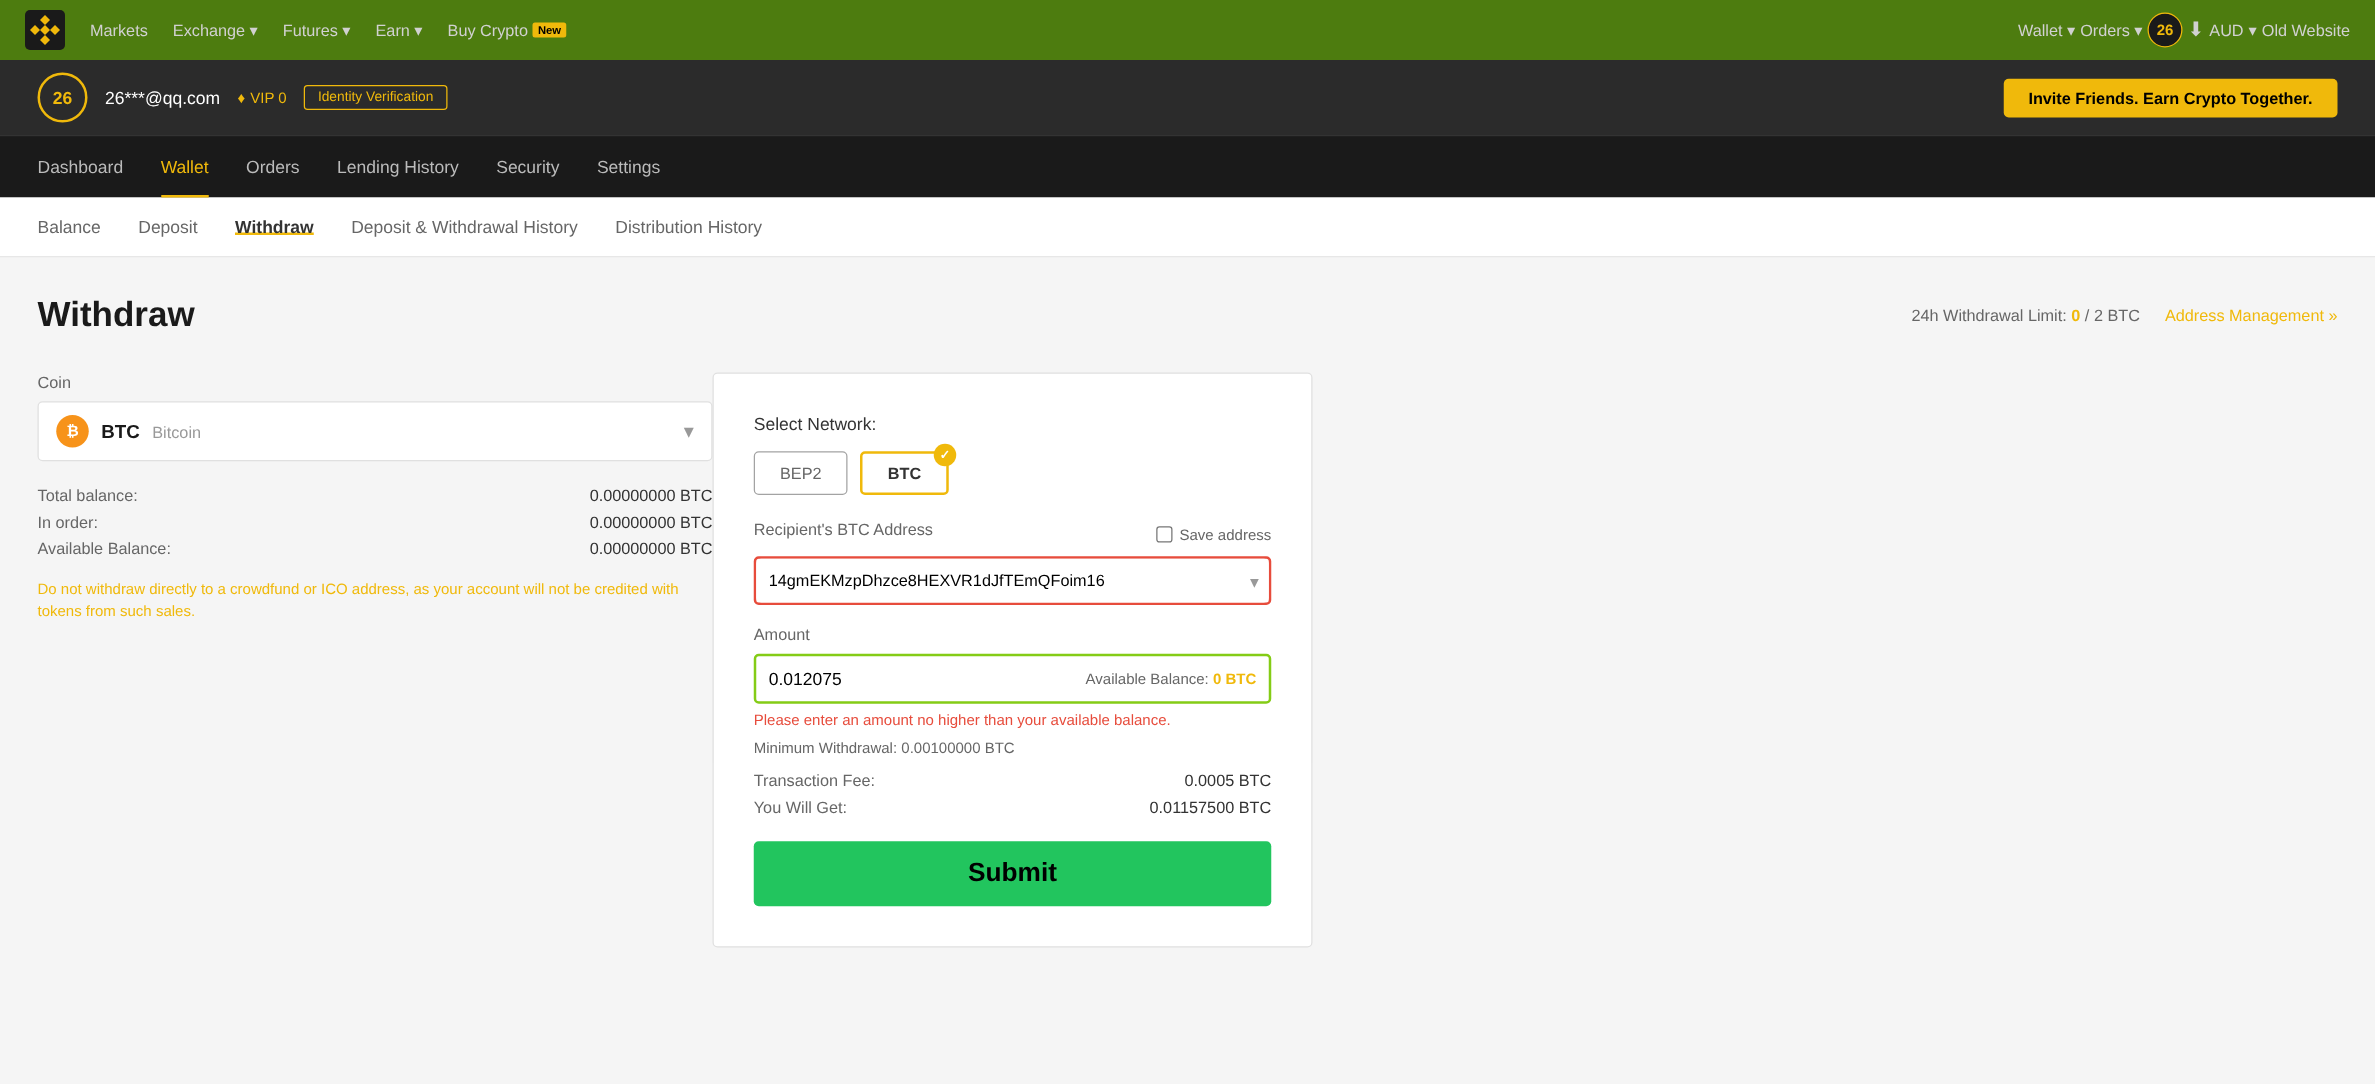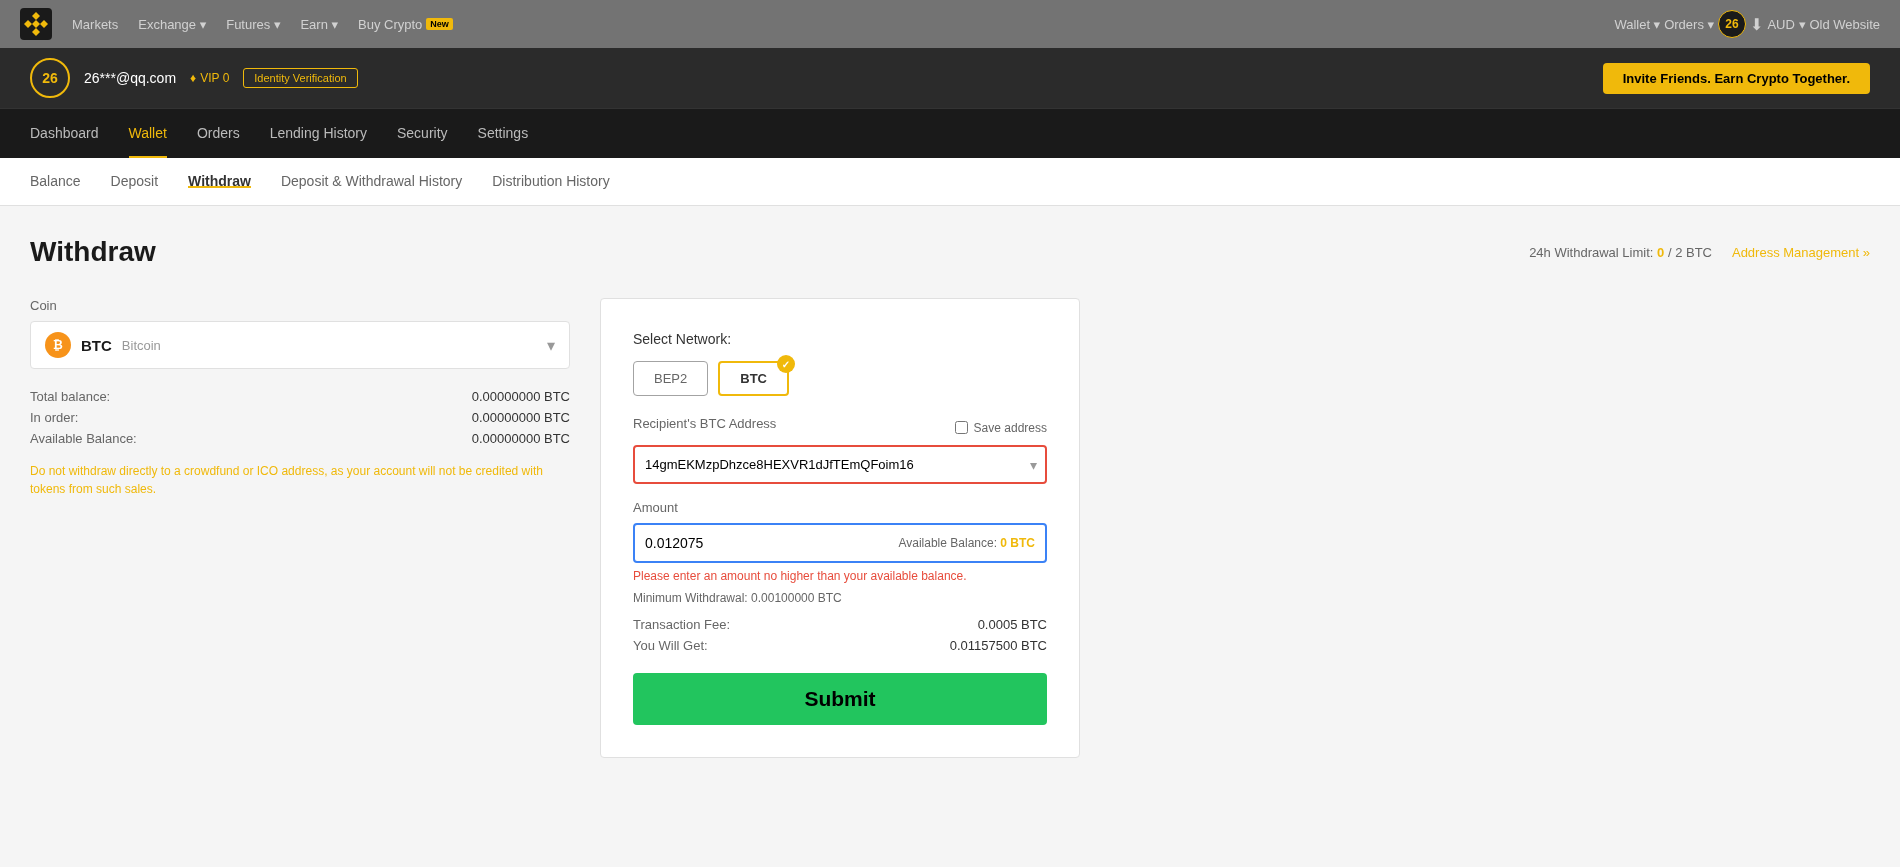--- a/index.html
+++ b/index.html
@@ -7,7 +7,7 @@
 
     
     .top-nav {
-      background: #737373;
+      background: #4d7c0f;
       height: 48px;
       display: flex;
       align-items: center;

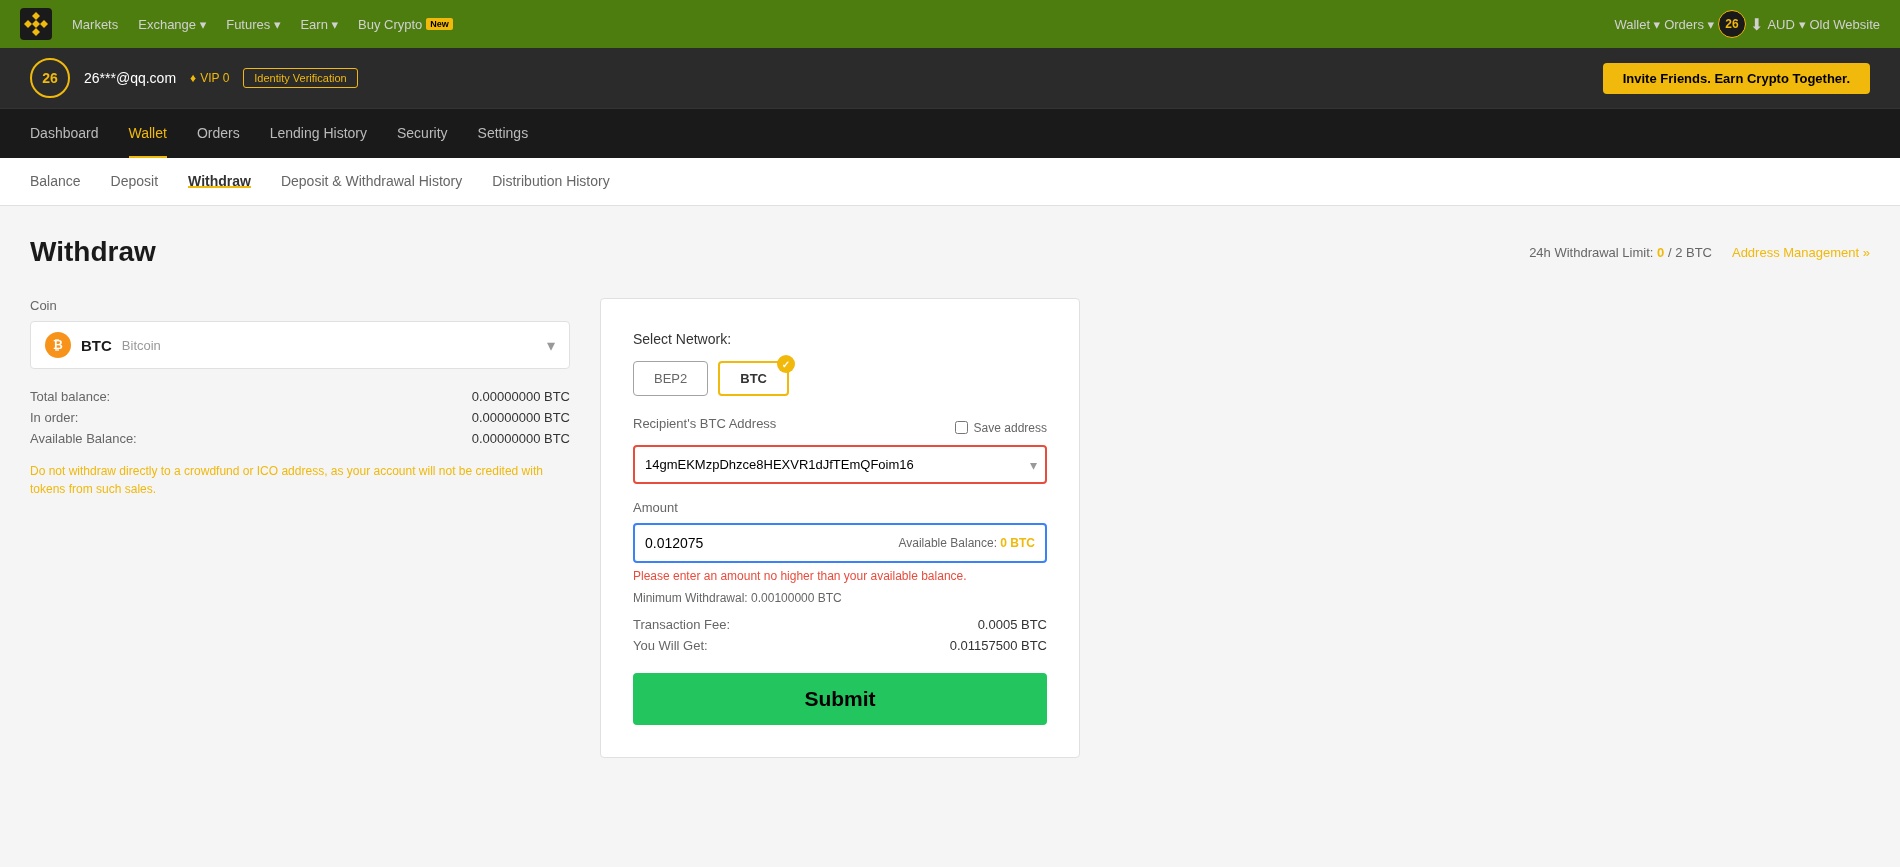--- a/index.html
+++ b/index.html
@@ -235,7 +235,6 @@
     
     .form-section {
       display: flex;
-      gap: 30px;
       align-items: flex-start;
     }
     .left-section {

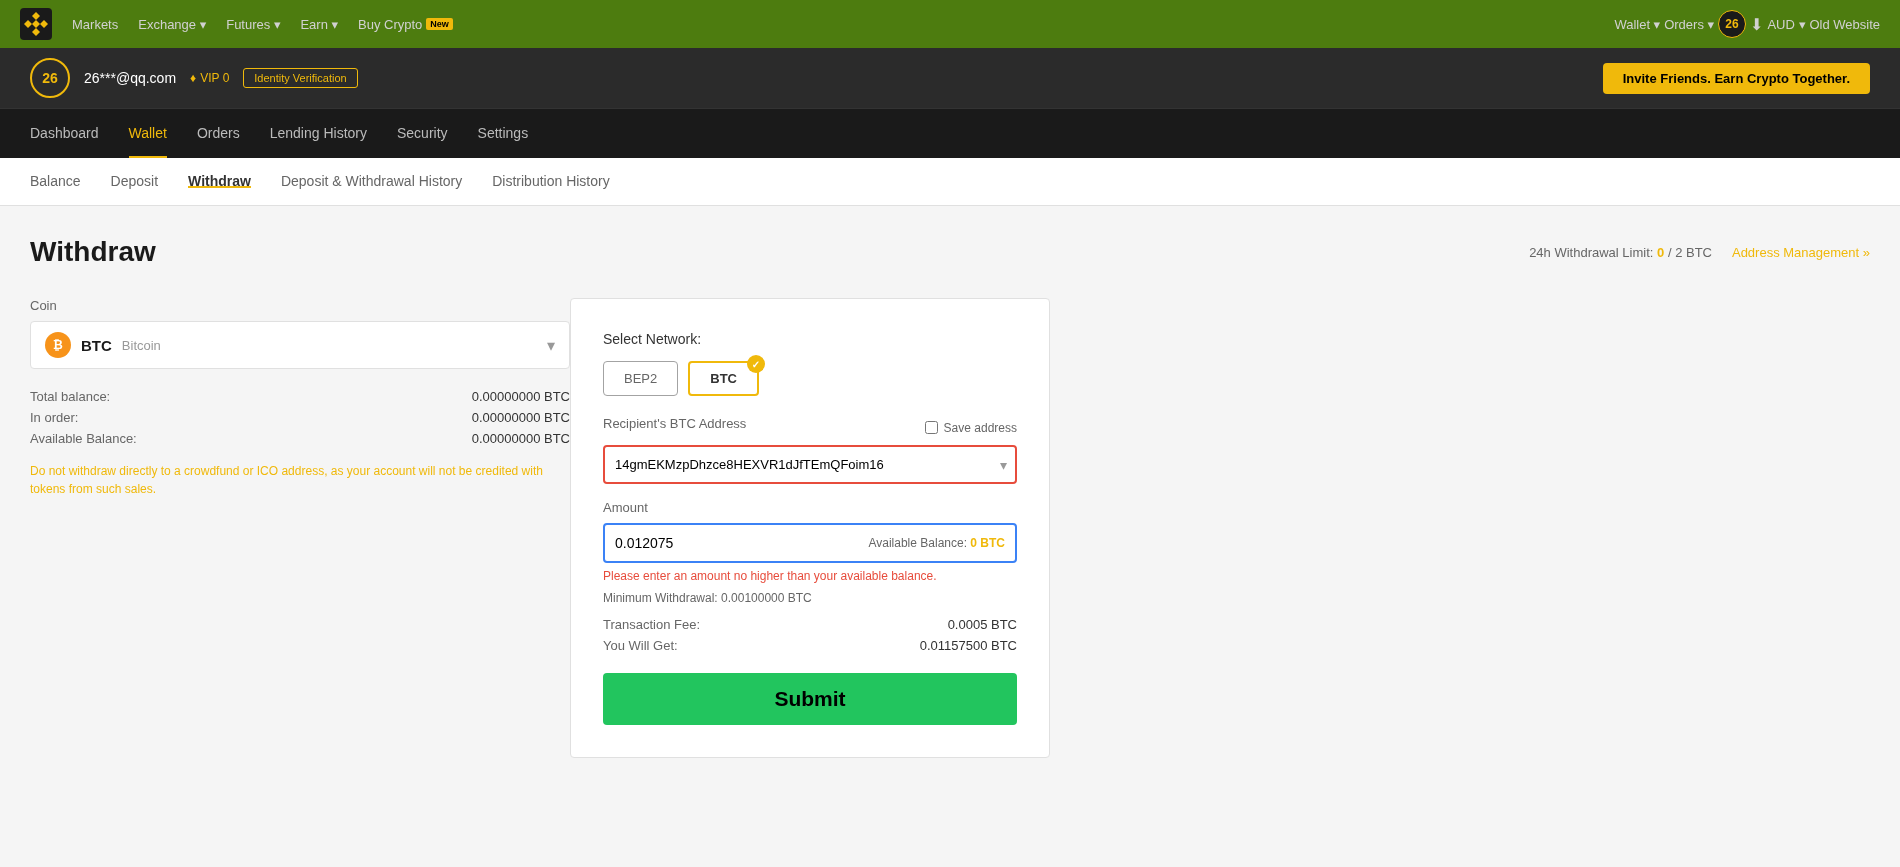--- a/index.html
+++ b/index.html
@@ -400,7 +400,7 @@
       margin-bottom: 12px;
     }
     .amount-input-wrapper {
-      border: 2px solid #3b82f6;
+      border: 2px solid #84cc16;
       border-radius: 4px;
       display: flex;
       align-items: center;

